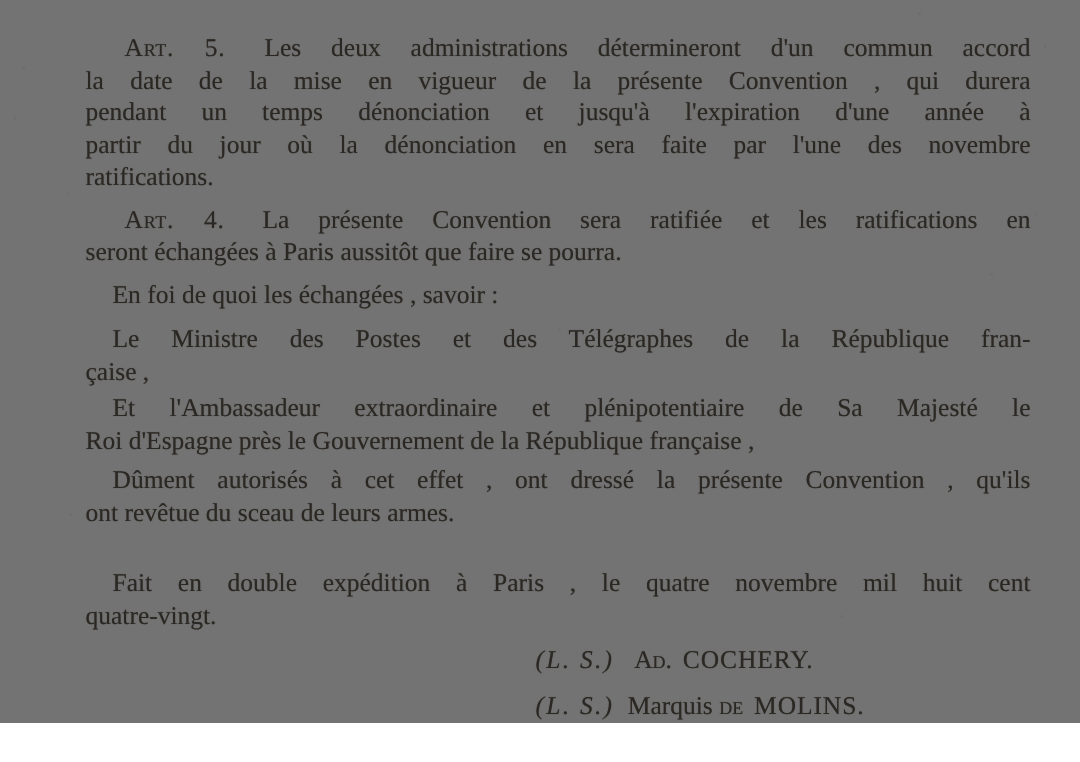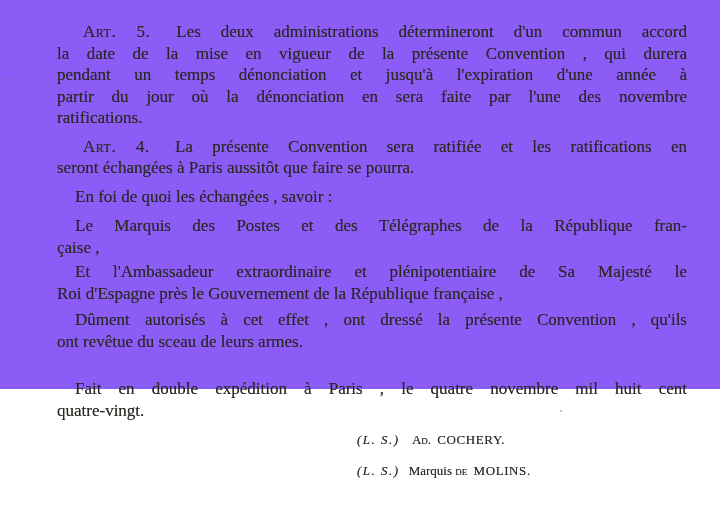--- a/index.html
+++ b/index.html
@@ -13,8 +13,8 @@
   .page {
     position: relative;
     width: 720px;
-    height: 389px;
-    background: #8b5cf6;
+    height: 482px;
+    background: #737373;
     font-family: "Liberation Serif", "DejaVu Serif", serif;
   }
   .text-block {

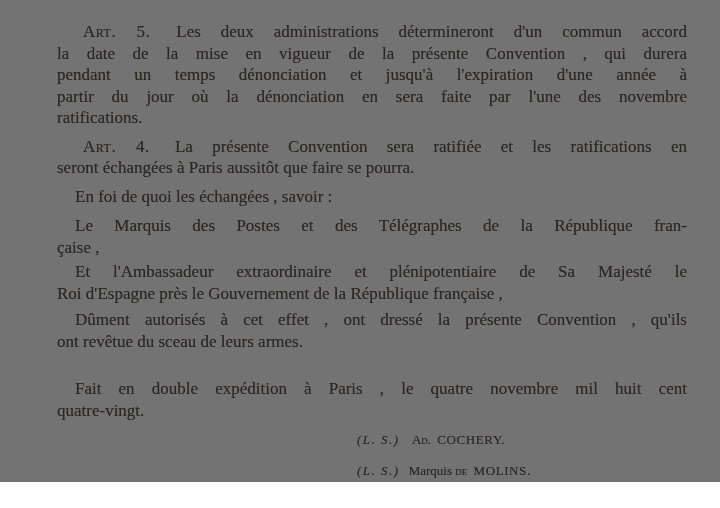--- a/index.html
+++ b/index.html
@@ -100,7 +100,7 @@
     </p>
 
     <p class="mb3">
-      <span class="ln ind-plain">Le Marquis des Postes et des Télégraphes de la République fran-</span>
+      <span class="ln ind-plain">Le Ministre des Postes et des Télégraphes de la République fran-</span>
       <span class="ln last">çaise ,</span>
     </p>
 

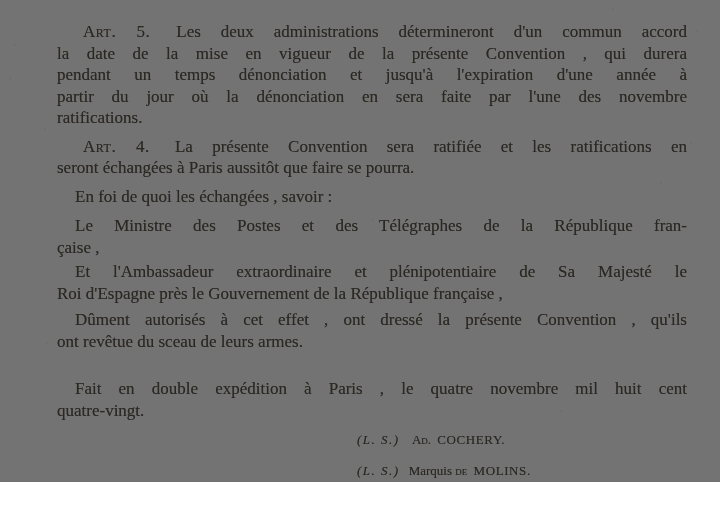--- a/index.html
+++ b/index.html
@@ -58,7 +58,7 @@
   .sig {
     margin-bottom: 7px;
     line-height: 24px;
-    font-size: 13px;
+    font-size: 17px;
     white-space: nowrap;
   }
   .seal {

